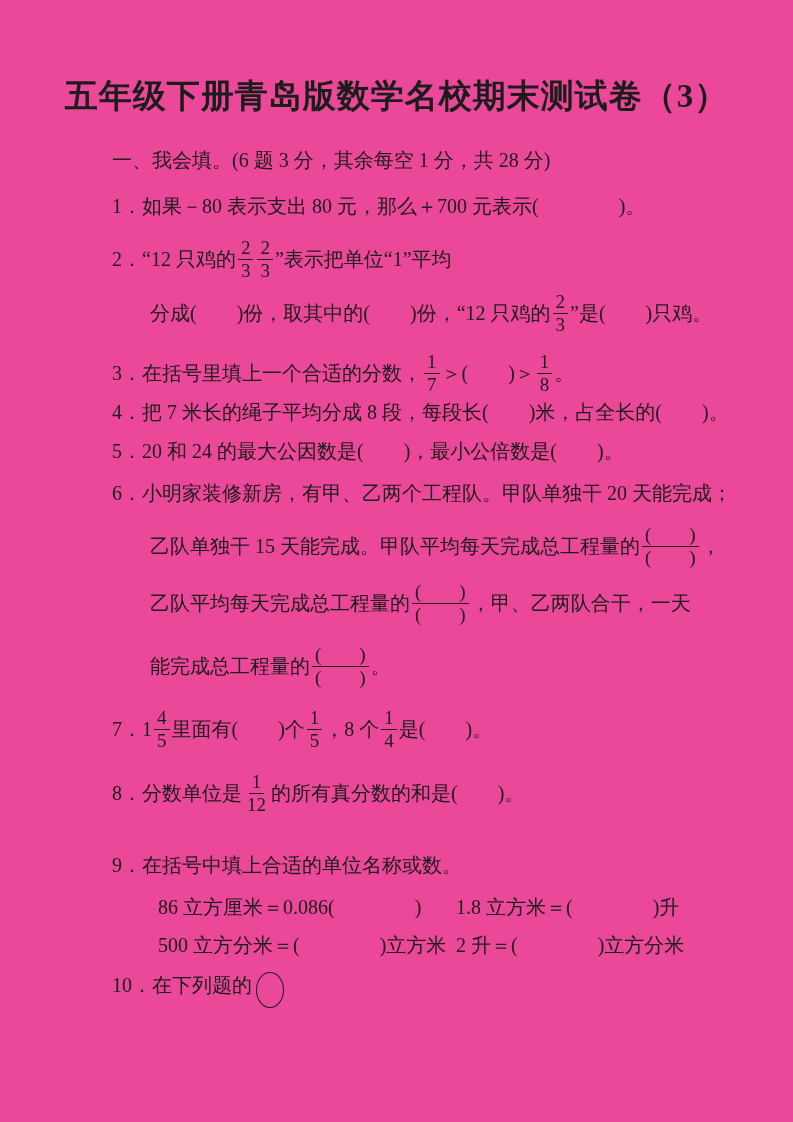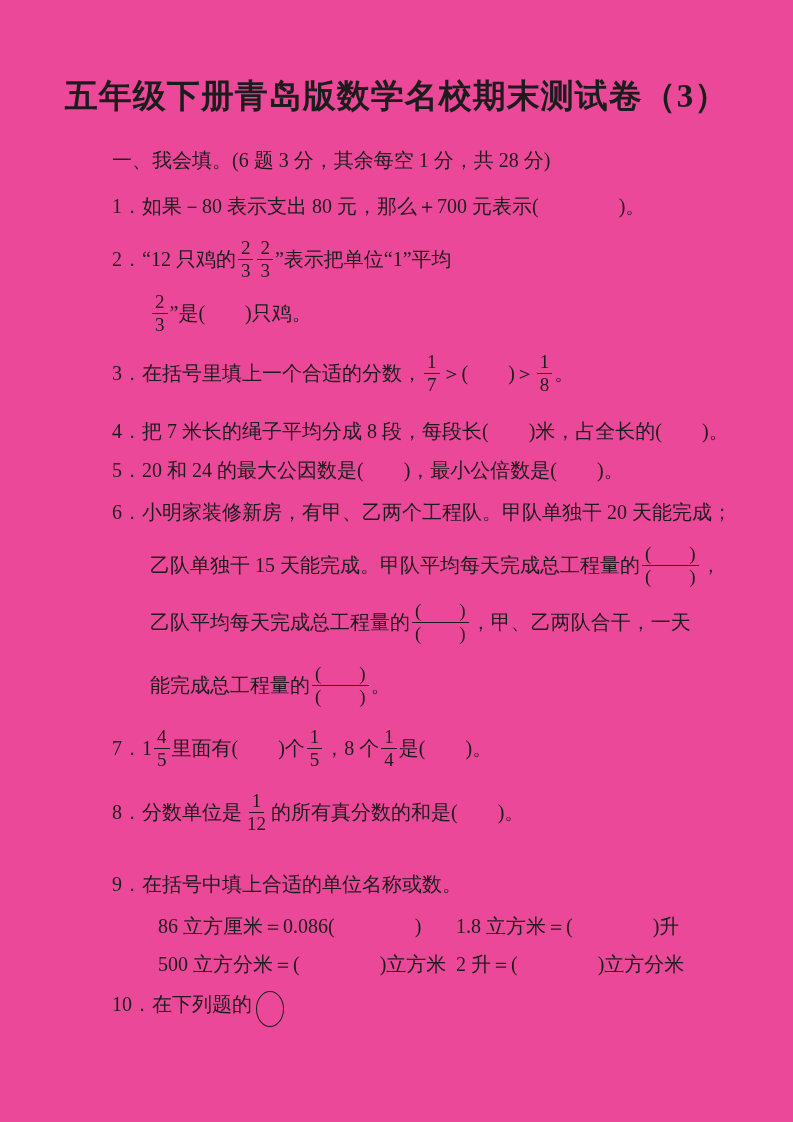--- a/index.html
+++ b/index.html
@@ -90,6 +90,7 @@
       <span class="t">”表示把单位“1”平均</span>
     </div>
     <div class="fl h52 mt2 ind38">
+      <span class="t">分成(　　)份，取其中的(　　)份，“12 只鸡的</span>
       <span class="fr"><span class="n">2</span><span class="d">3</span></span>
       <span class="t">”是(　　)只鸡。</span>
     </div>

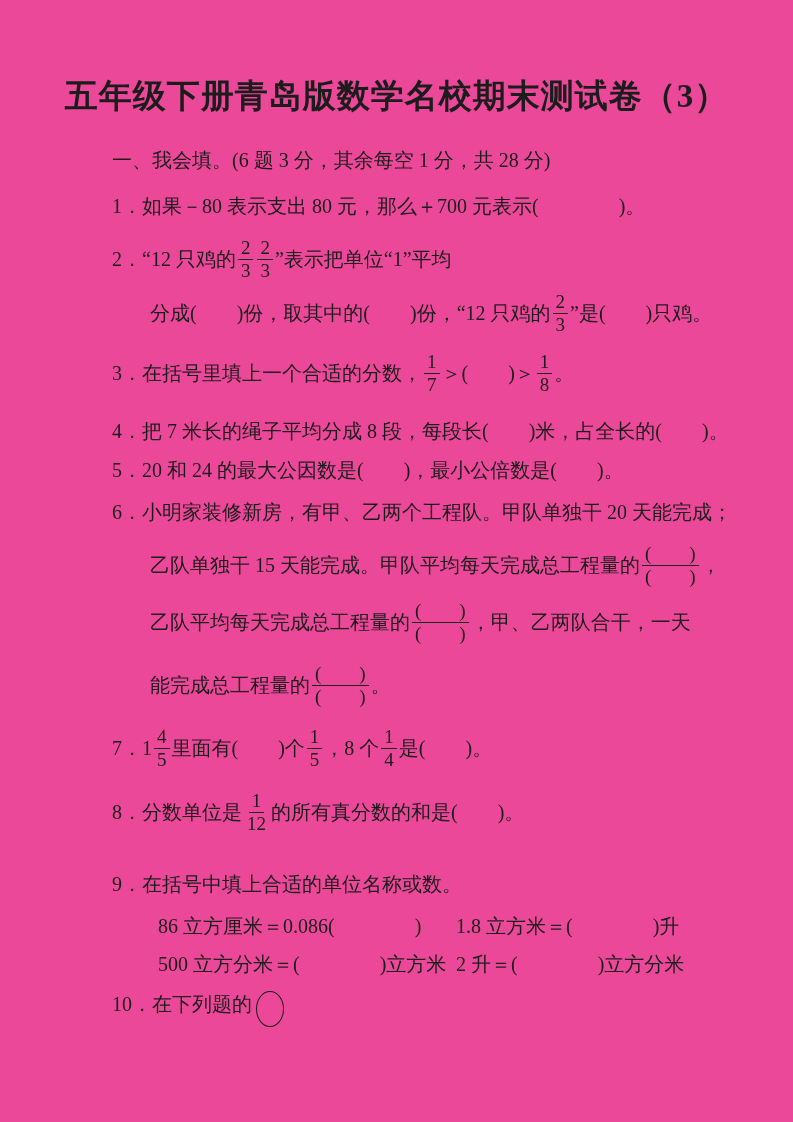--- a/index.html
+++ b/index.html
@@ -64,7 +64,7 @@
   .mt2{margin-top:2px}.mt5{margin-top:5px}.mt8{margin-top:8px}
   .mt11{margin-top:11px}.mt12{margin-top:12px}.mt13{margin-top:13px}
   .mt14{margin-top:14px}.mt16{margin-top:16px}.mt17{margin-top:33px}
-  .mt19{margin-top:19px}.mt20{margin-top:20px}.mt27{margin-top:27px}
+  .mt19{}.mt20{margin-top:20px}.mt27{margin-top:27px}
 </style>
 </head>
 <body>

